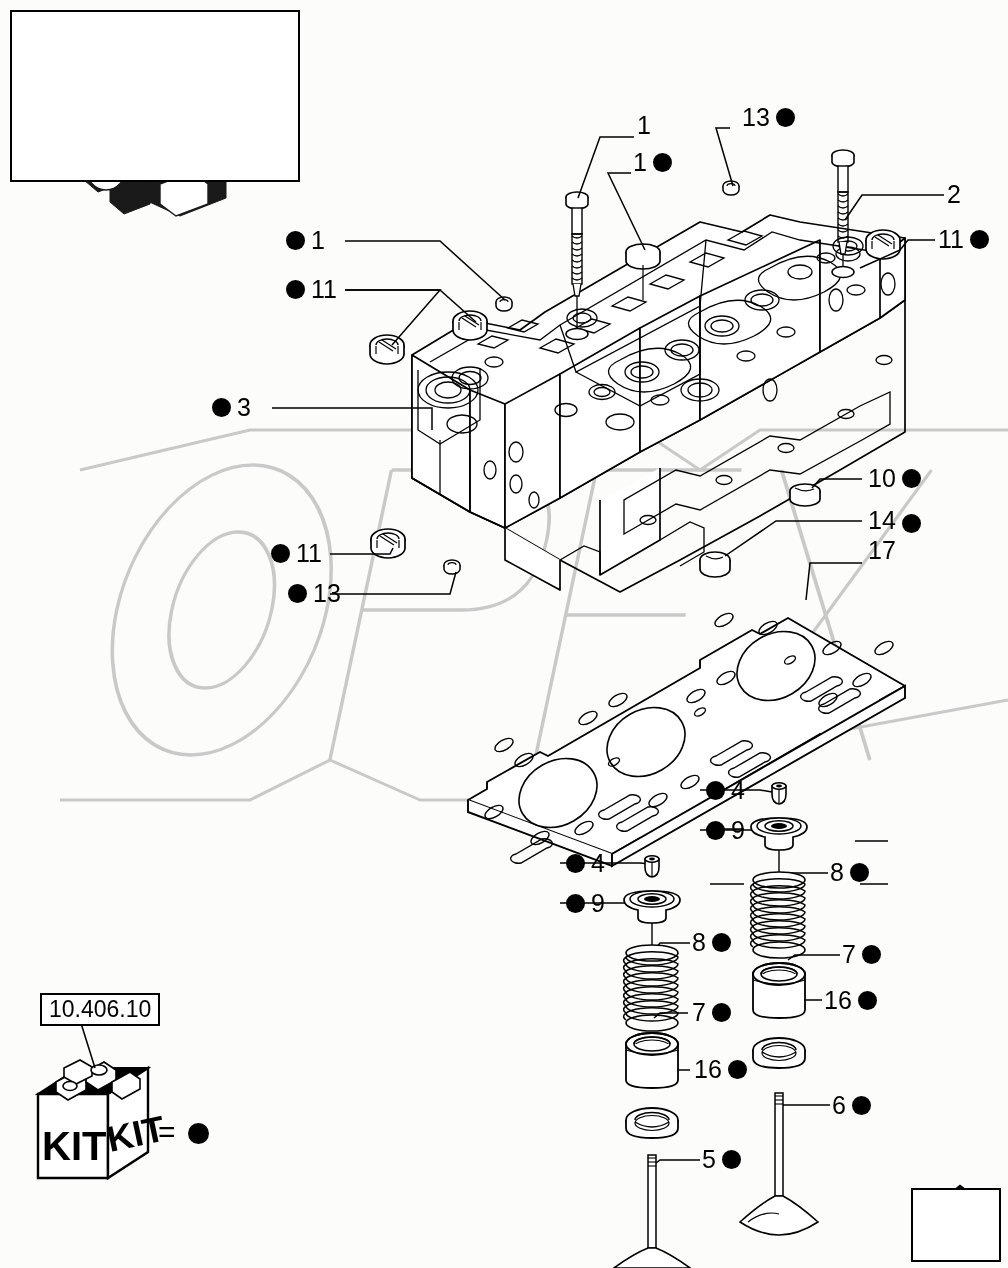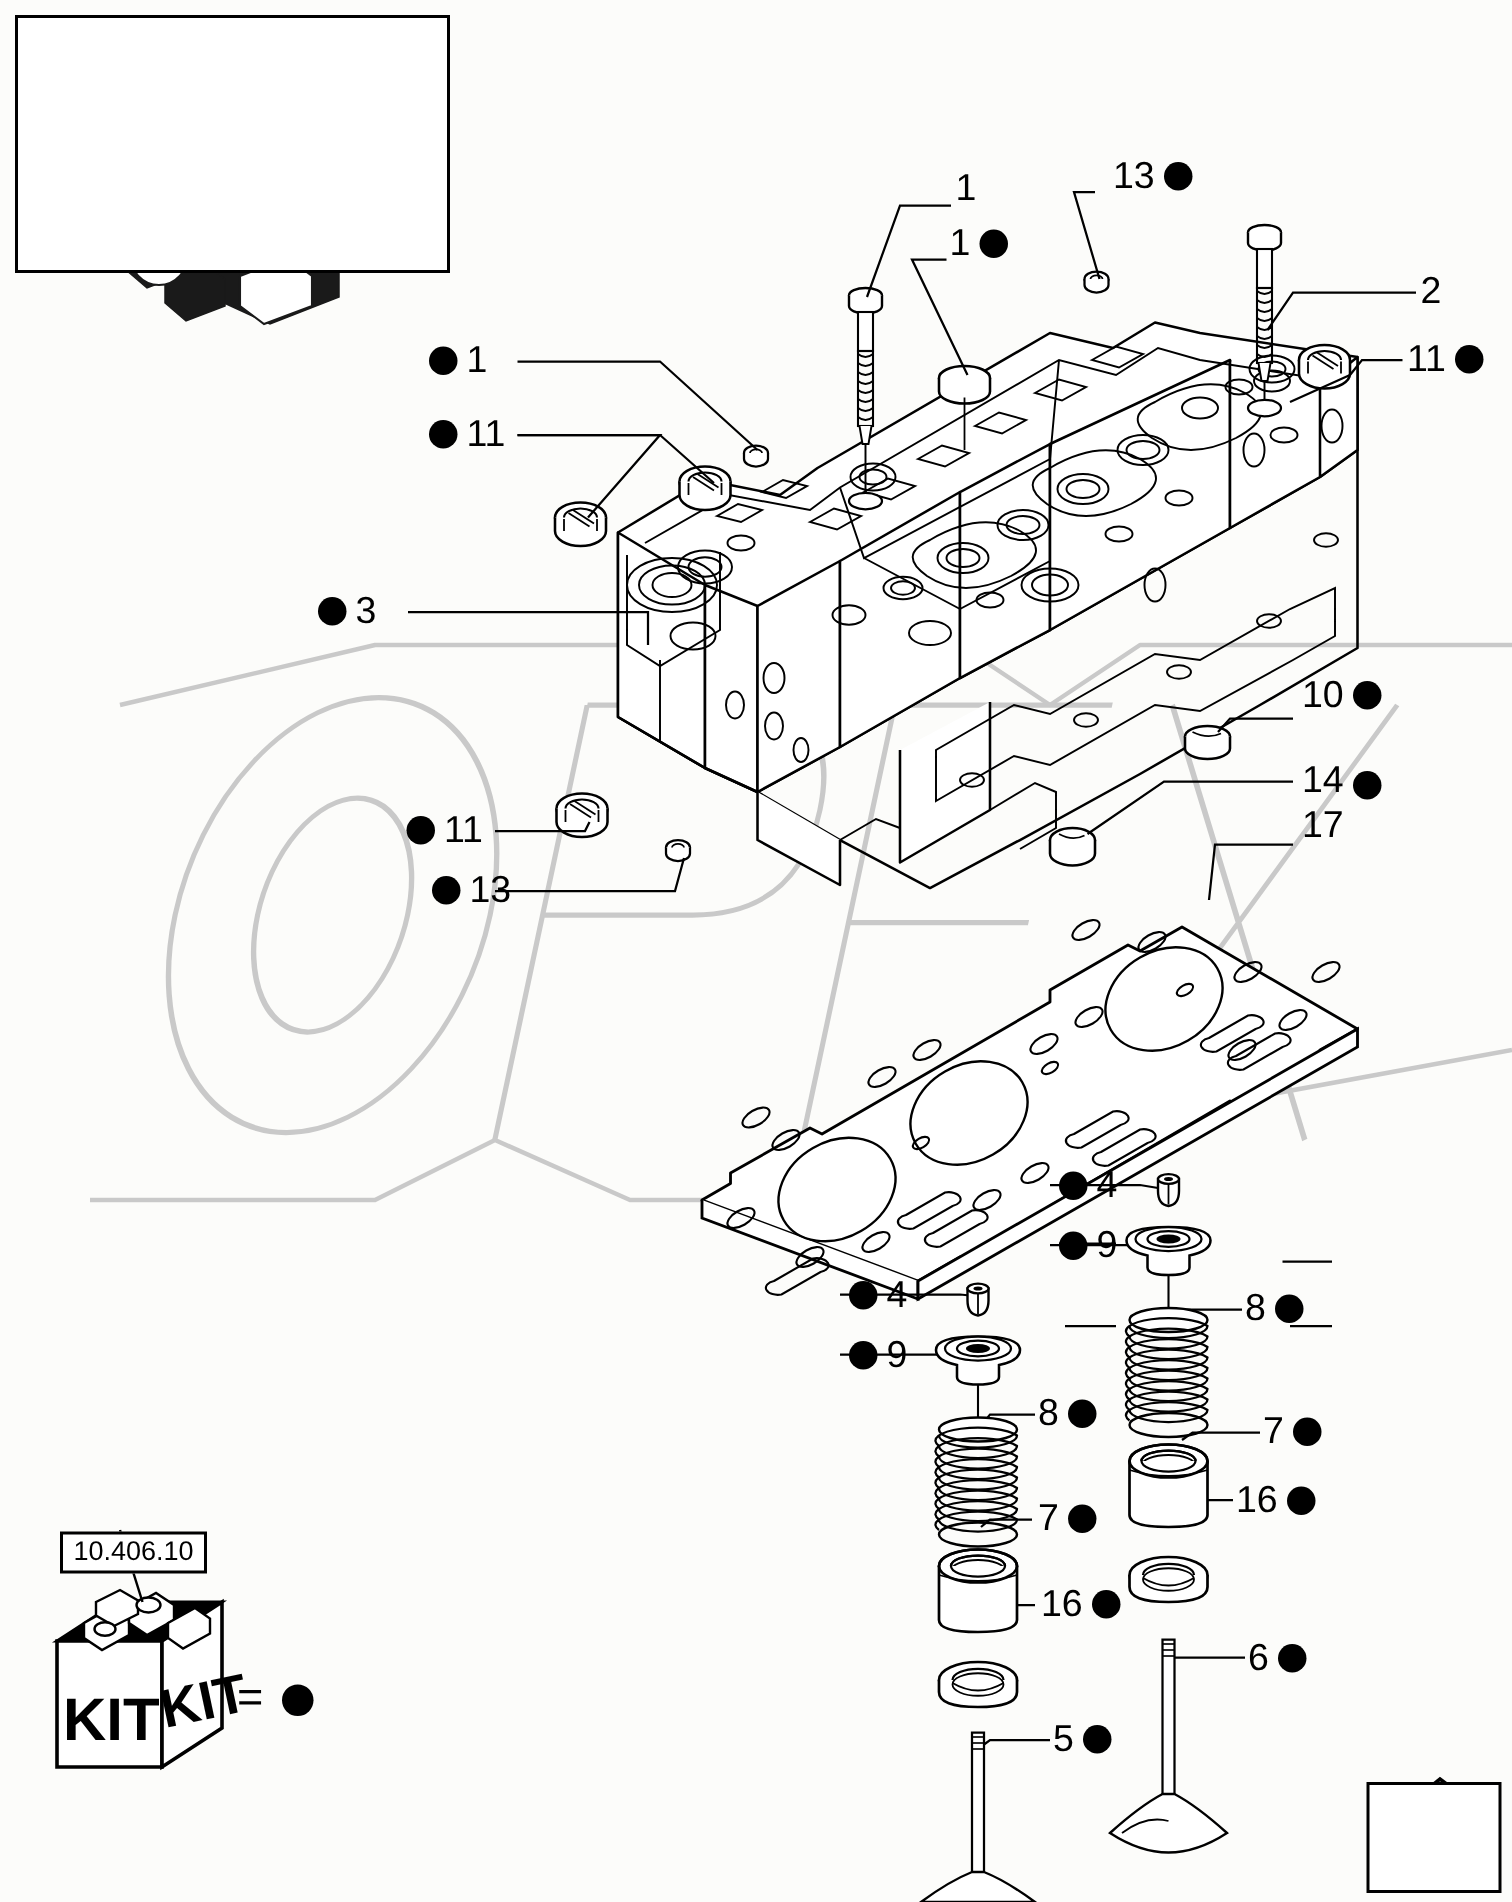--- a/index.html
+++ b/index.html
@@ -512,7 +512,7 @@
     <span class="kitdot"></span>
   </div>
 
-  <div class="callout" style="left:868px;top:451px;">
+  <div class="callout" style="left:868px;top:466px;">
     <span class="num">10</span>
     <span class="kitdot"></span>
   </div>

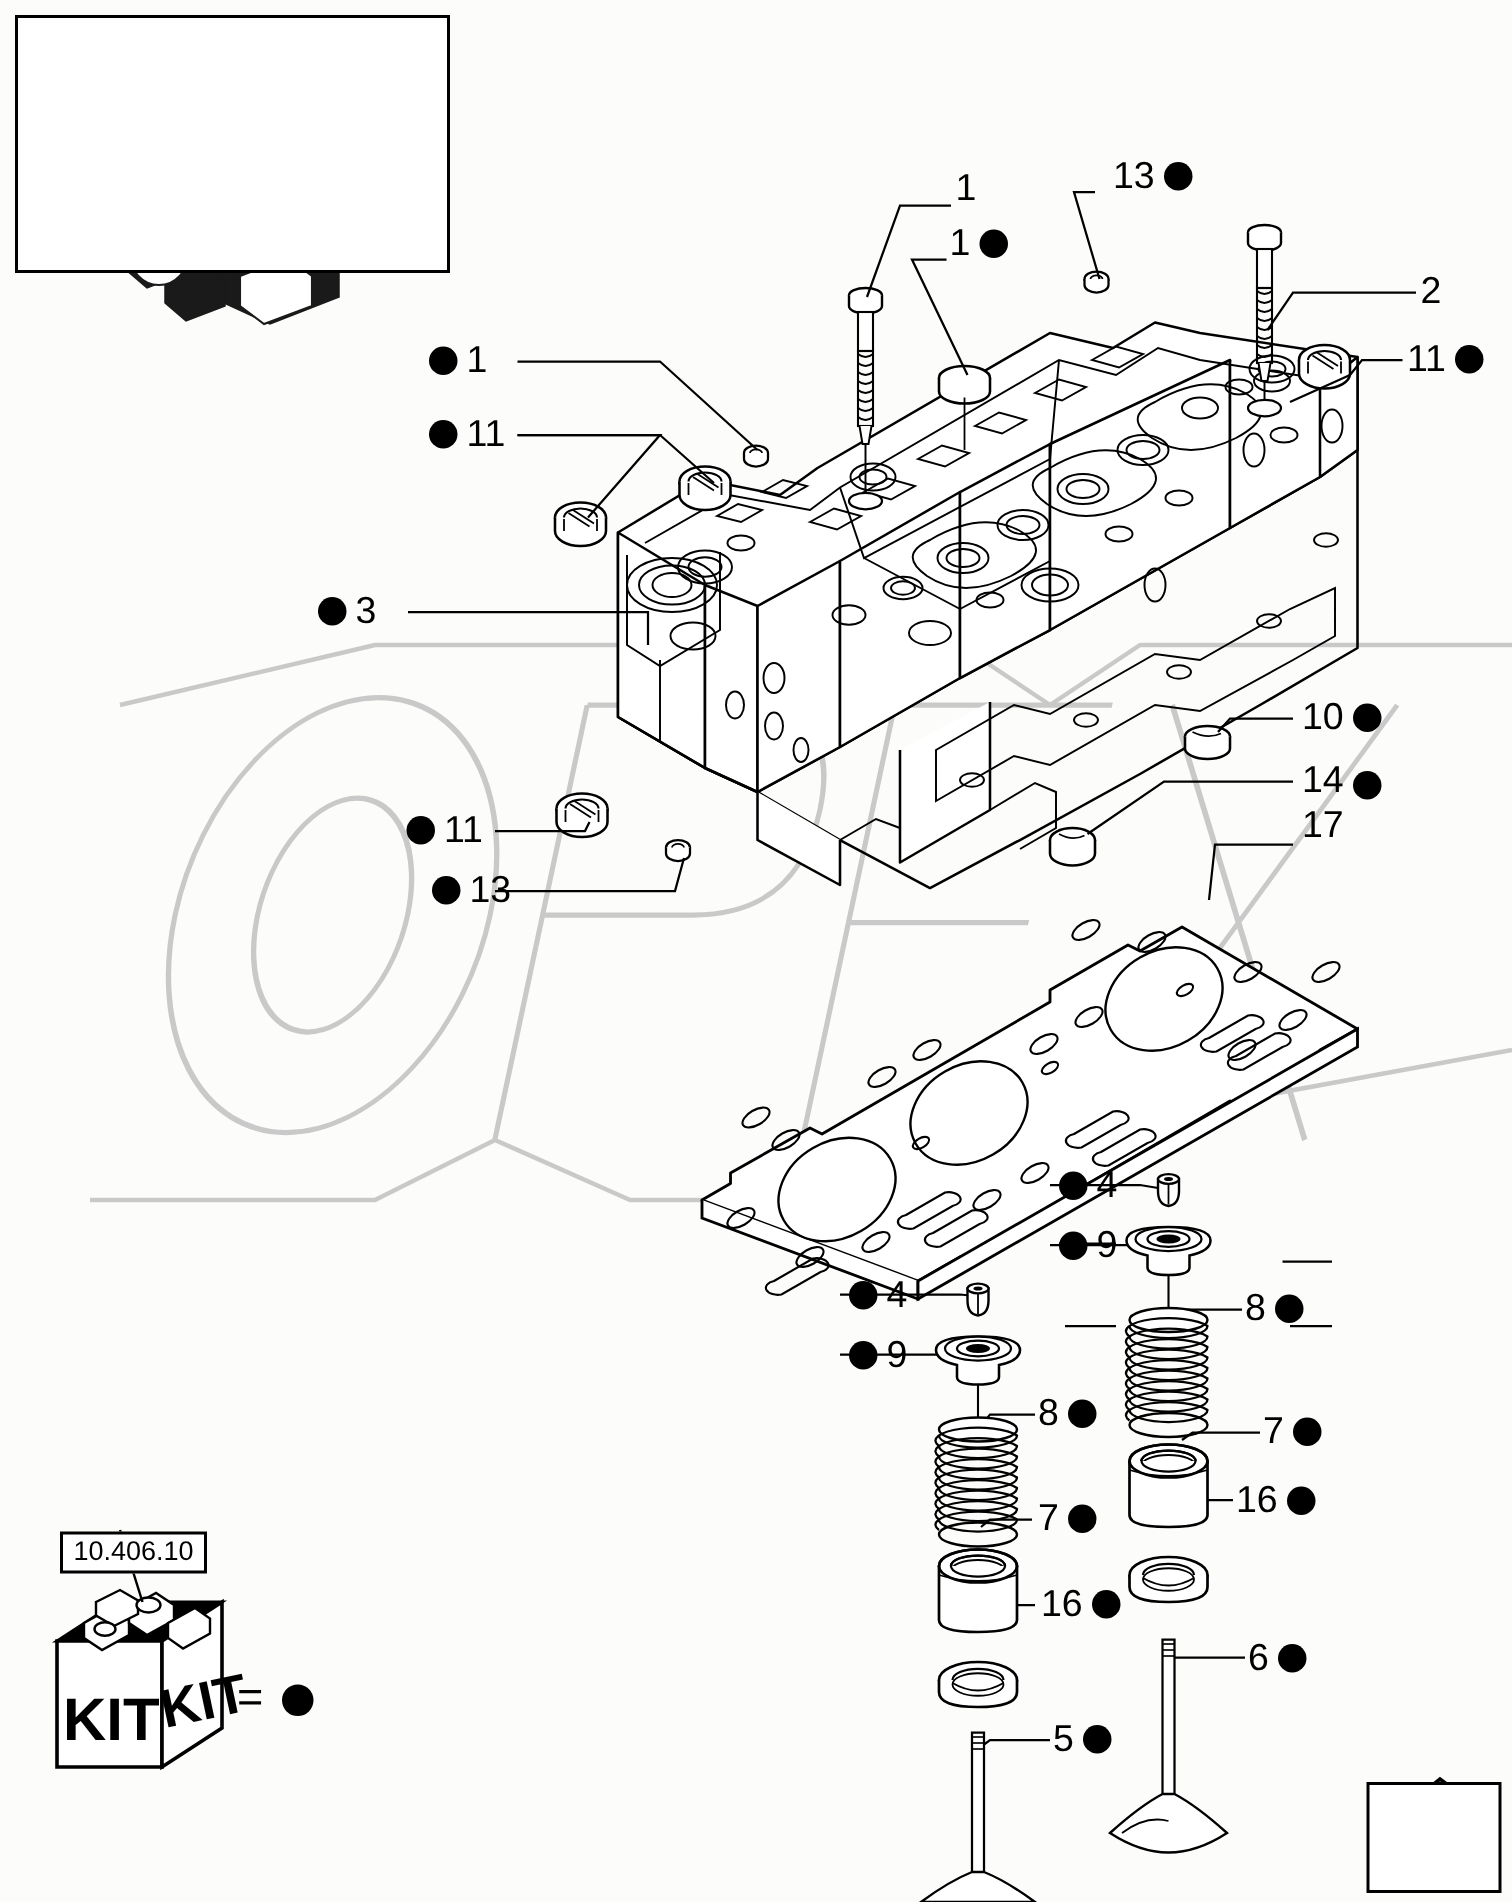--- a/index.html
+++ b/index.html
@@ -18,7 +18,7 @@
   .arrowbox{position:absolute;left:911px;top:1188px;width:90px;height:74px;
             border:2px solid #000;background:#fff;box-sizing:border-box;}
   .kitcode{position:absolute;left:40px;top:993px;border:2px solid #000;background:#fff;
-           padding:2px 7px 3px 7px;font-size:18px;line-height:1.05;color:#000;margin-top:28px;}
+           padding:2px 7px 3px 7px;font-size:23px;line-height:1.05;color:#000;}
   .eqsign{position:absolute;left:158px;top:1115px;font-size:30px;color:#000;}
   .eqdot{position:absolute;left:188px;top:1123px;width:21px;height:21px;border-radius:50%;background:#000;}
 </style>

